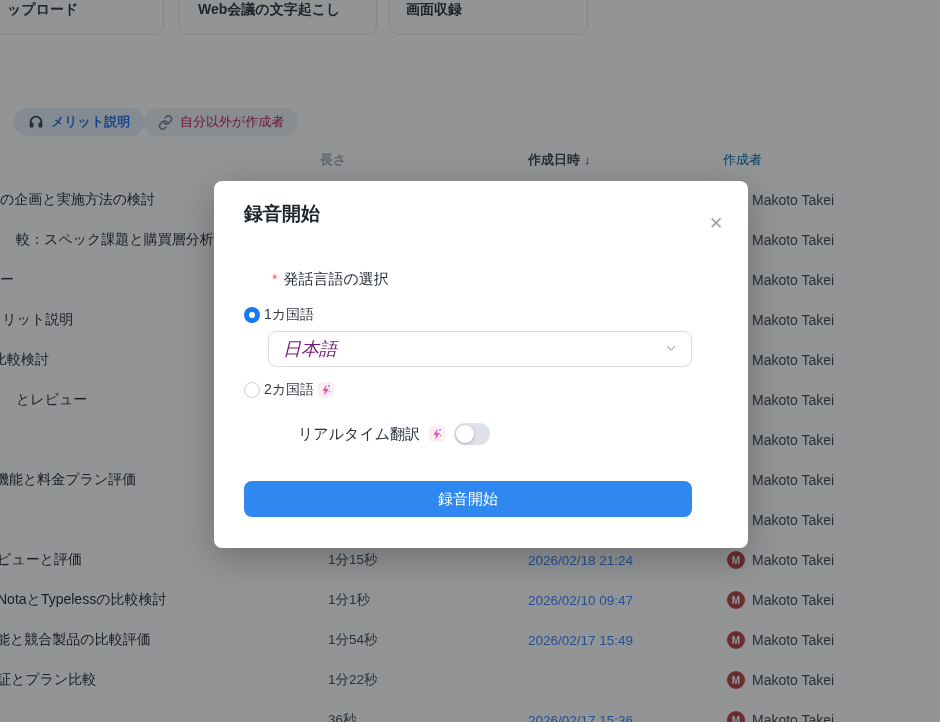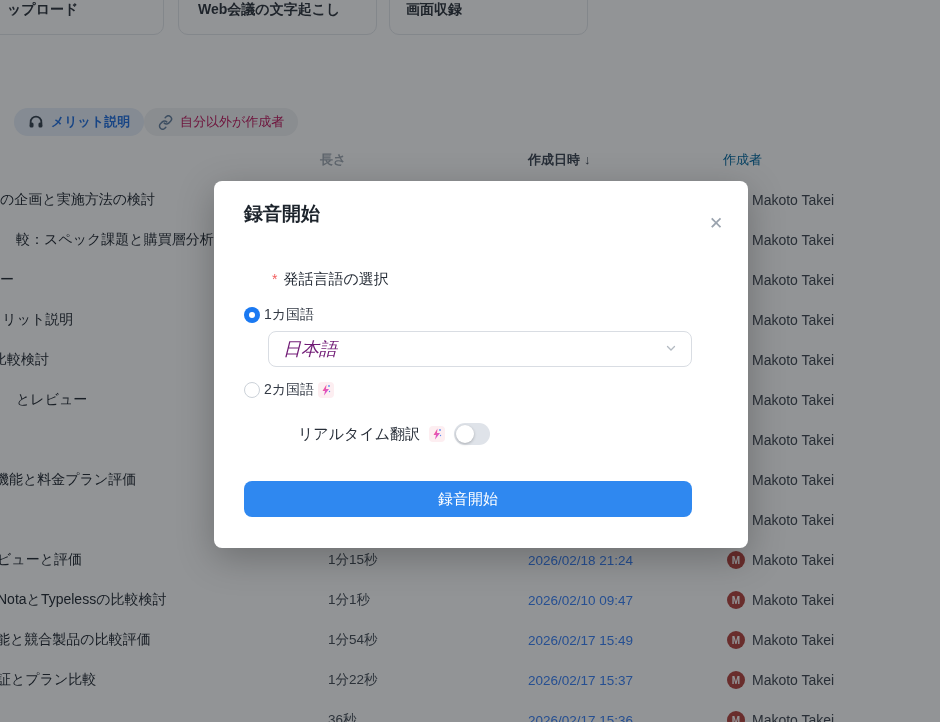--- a/index.html
+++ b/index.html
@@ -228,7 +228,6 @@
       <div class="row">
         <div class="cell title" style="margin-left: -3px;">証とプラン比較</div>
         <div class="cell dur">1分22秒</div>
-        <div class="cell date">2026/02/17 15:37</div>
         <div class="cell author">
           <span class="avatar">M</span>
           <span>Makoto Takei</span>

